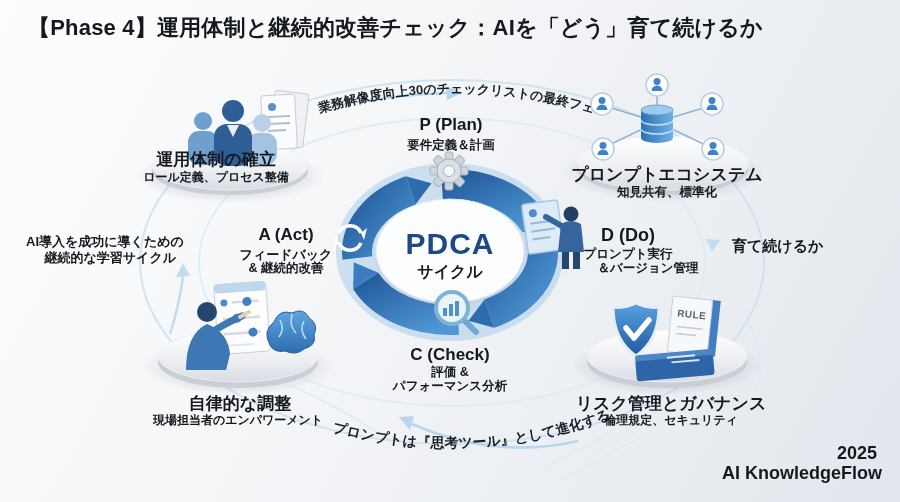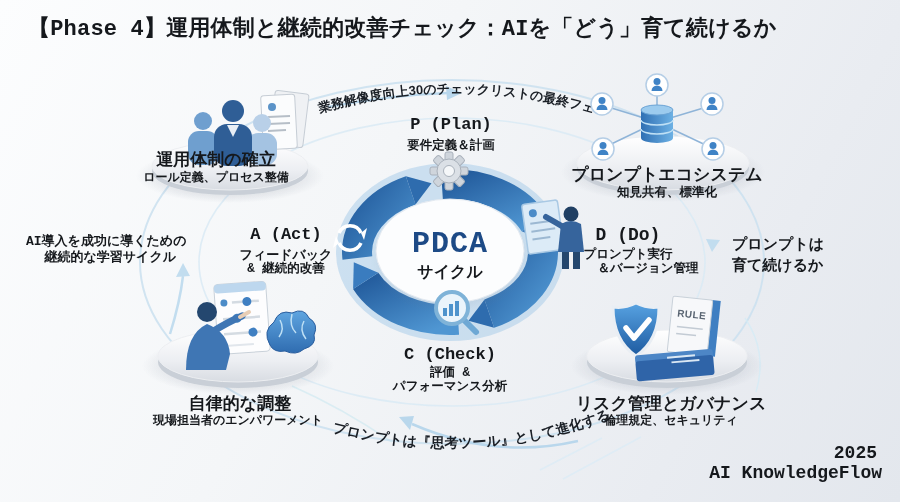--- a/index.html
+++ b/index.html
@@ -11,7 +11,7 @@
   .stage svg{position:absolute;left:0;top:0;}
   .lbl{
     position:absolute;font-weight:700;color:#15181c;white-space:nowrap;
-    font-family:Liberation Mono, monospace;
+    font-family:Liberation Sans, sans-serif;
   }
   .c{transform:translateX(-50%);text-align:right;}
   .arcText{font-family:"Liberation Sans","DejaVu Sans",sans-serif;font-weight:700;fill:#1a1f26;}

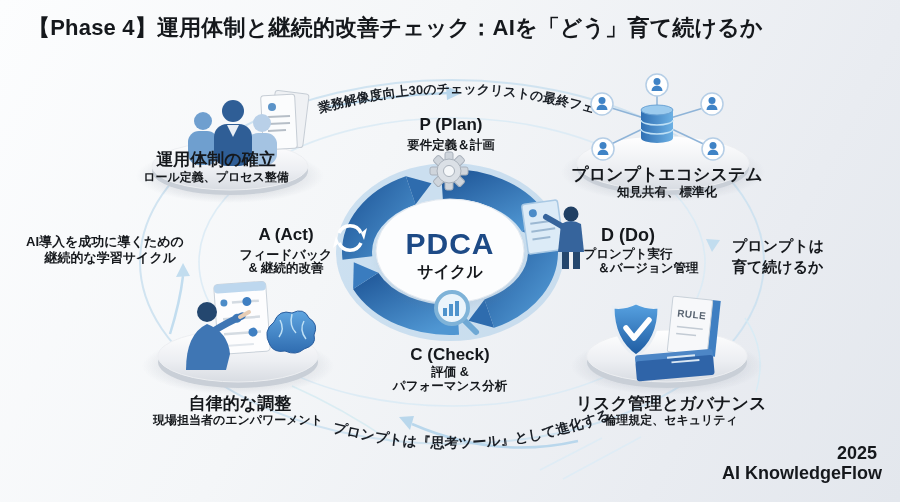--- a/index.html
+++ b/index.html
@@ -307,7 +307,6 @@
 </div>
 
 <div class="lbl" style="left:732px;top:235px;font-size:15px;line-height:1.4">
-  <div>プロンプトは</div>
   <div>育て続けるか</div>
 </div>
 

